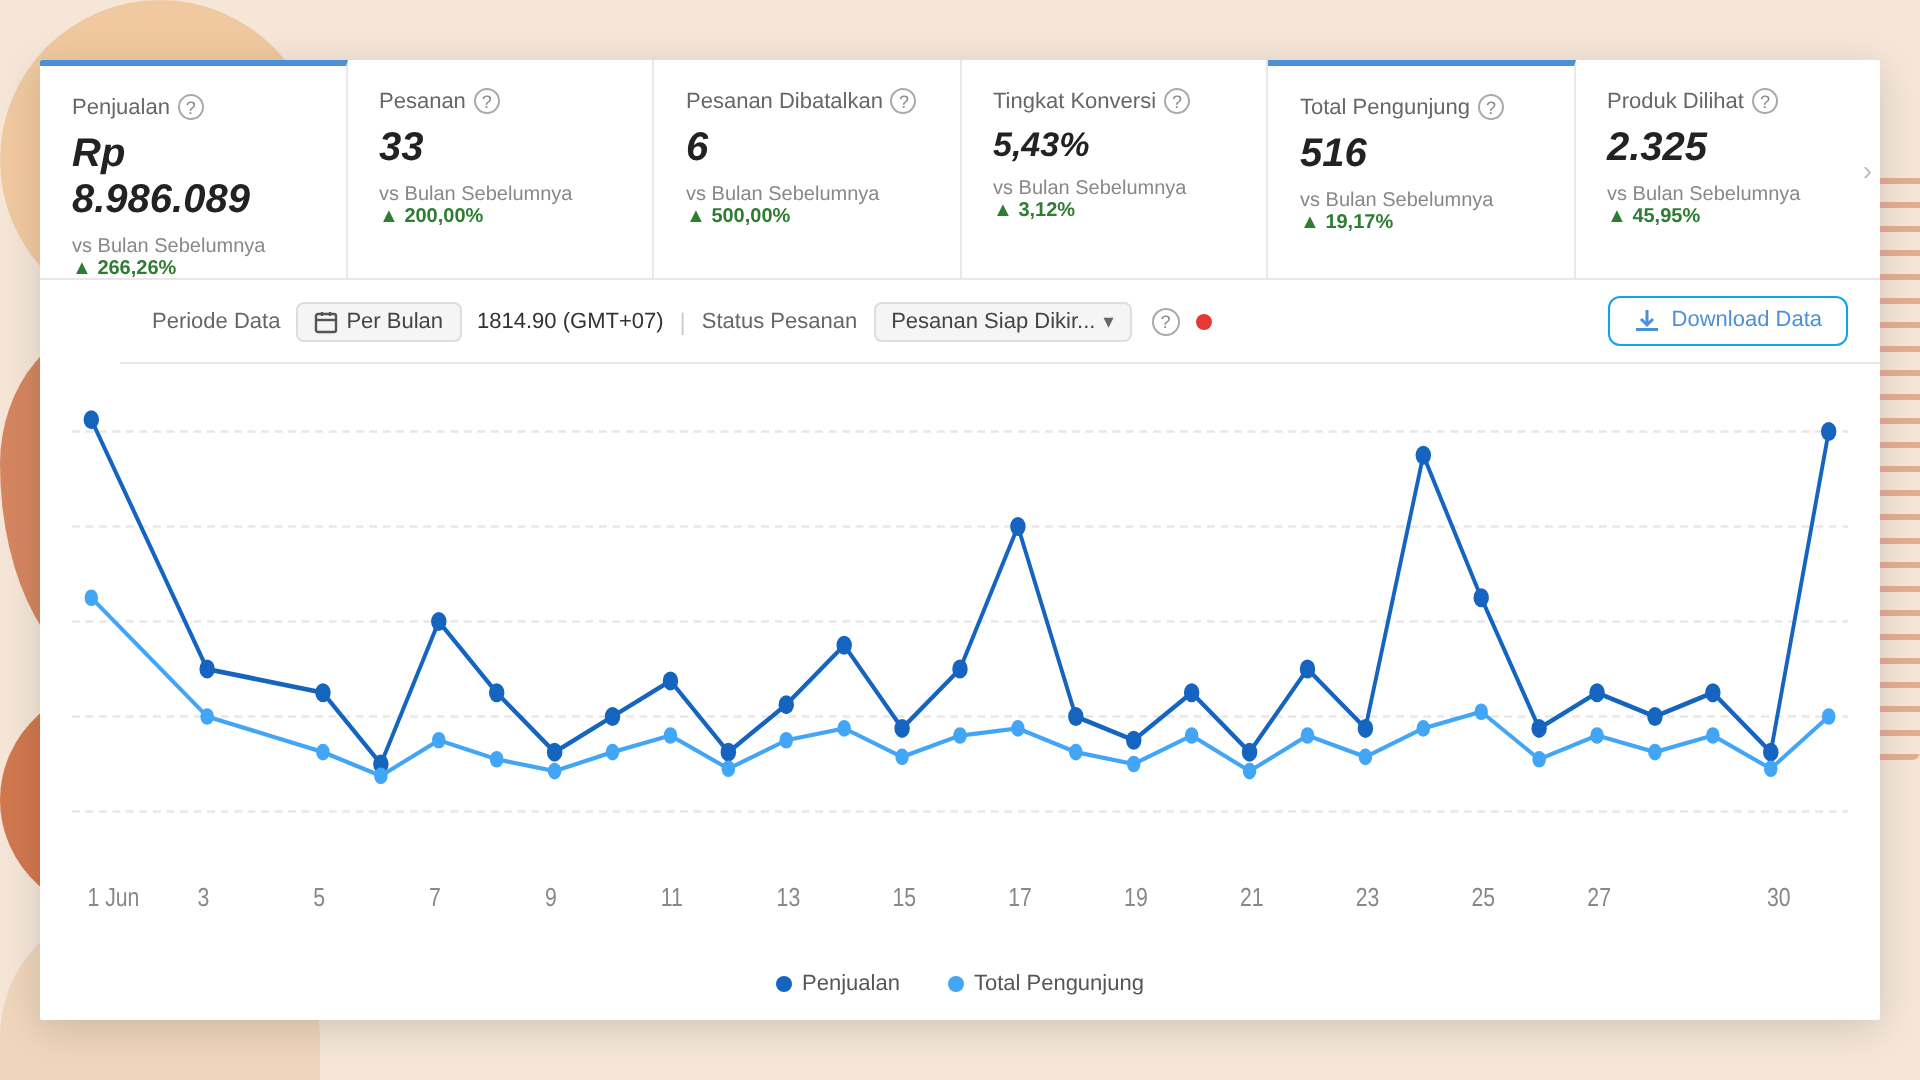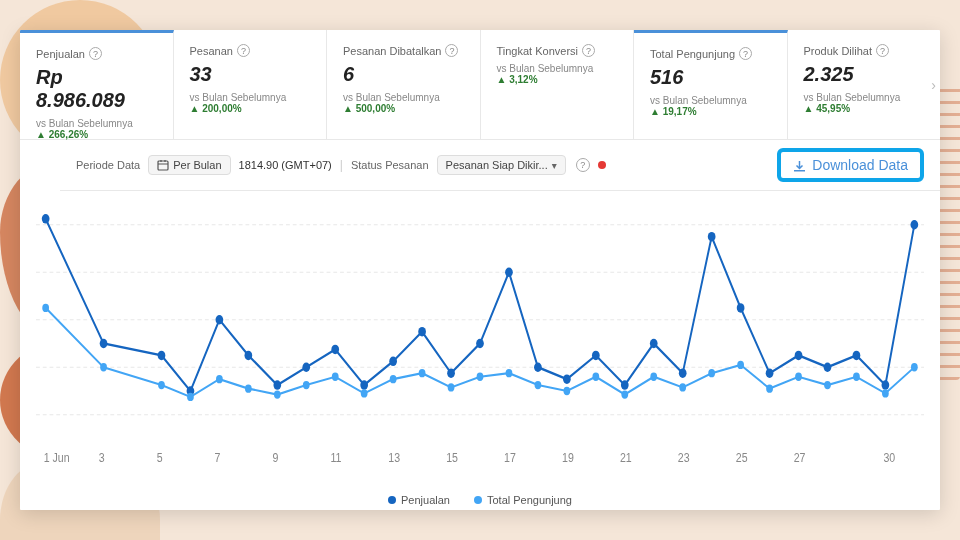--- a/index.html
+++ b/index.html
@@ -265,6 +265,7 @@
         <span>Tingkat Konversi</span>
         <span class="metric-info">?</span>
       </div>
+      <div class="metric-value small">5,43%</div>
       <div class="metric-sub">
         <span>vs Bulan Sebelumnya</span><br>
         <span class="metric-change arrow-up">▲ <span>3,12%</span></span>

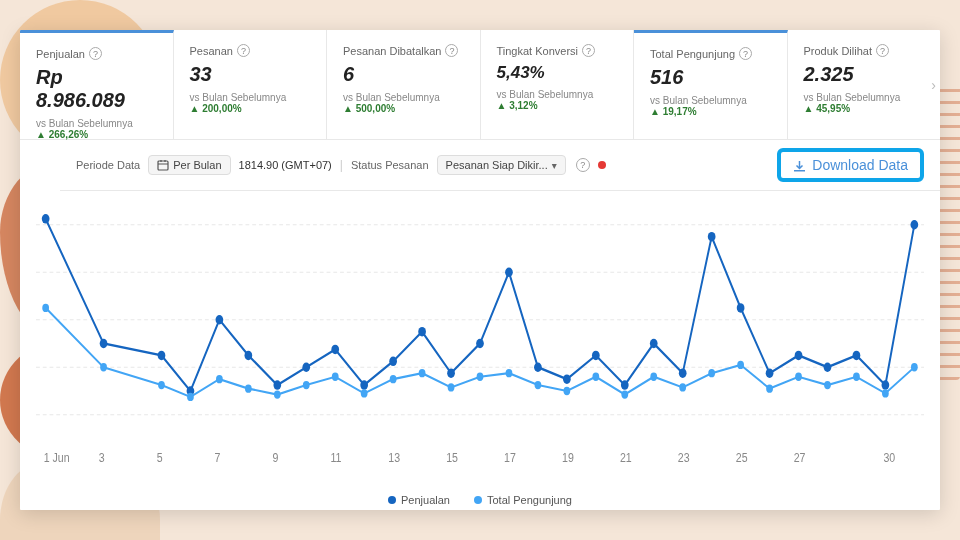--- a/index.html
+++ b/index.html
@@ -153,12 +153,12 @@
     .download-btn {
       margin-left: auto;
       display: flex;
-      align-items: flex-end;
+      align-items: flex-start;
       gap: 6px;
-      border: 4px solid #0ea5e9;
+      border: 1px solid #0ea5e9;
       border-radius: 6px;
       padding: 5px 12px;
-      font-size: 14px;
+      font-size: 11px;
       color: #4a90d9;
       cursor: pointer;
       background: white;

